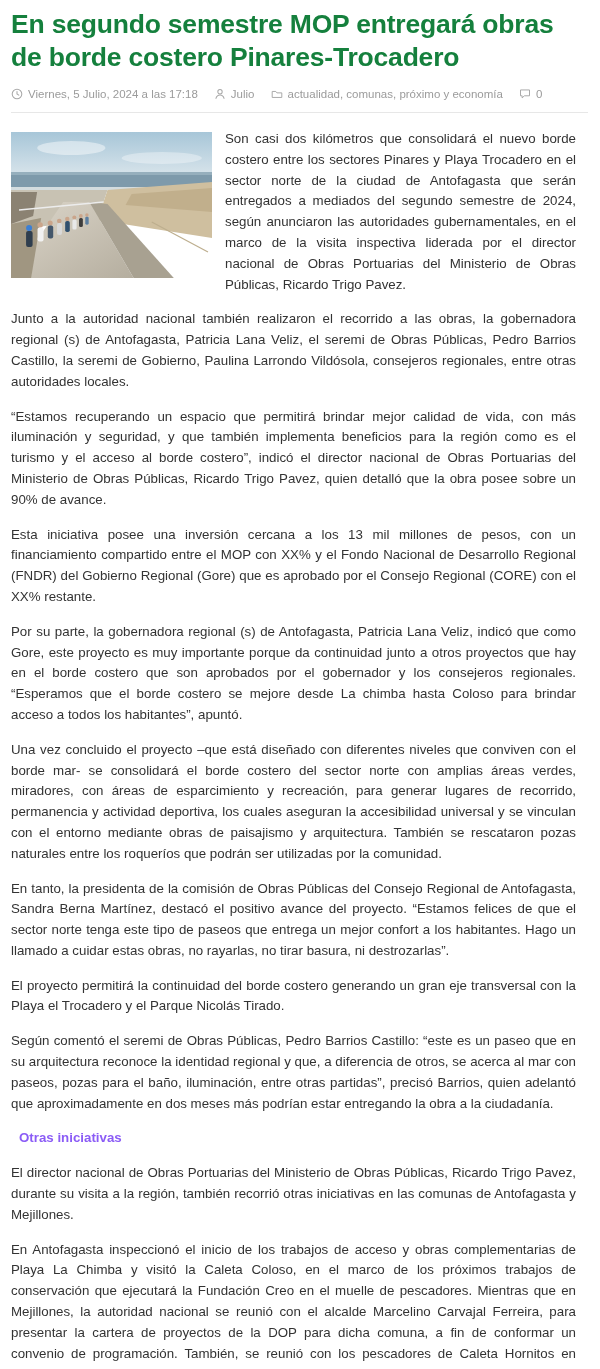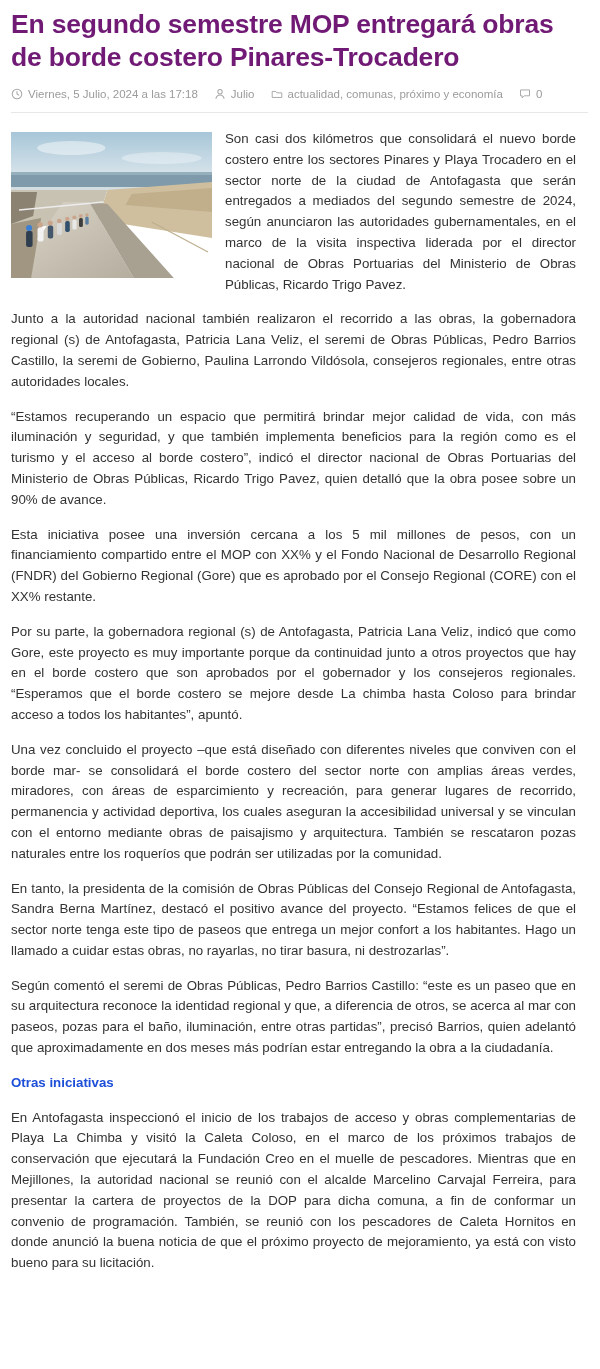--- a/index.html
+++ b/index.html
@@ -18,7 +18,7 @@
     font-size: 26.5px;
     line-height: 33px;
     font-weight: 700;
-    color: #701a75;
+    color: #15803d;
     letter-spacing: -0.2px;
   }
   .meta-bar {

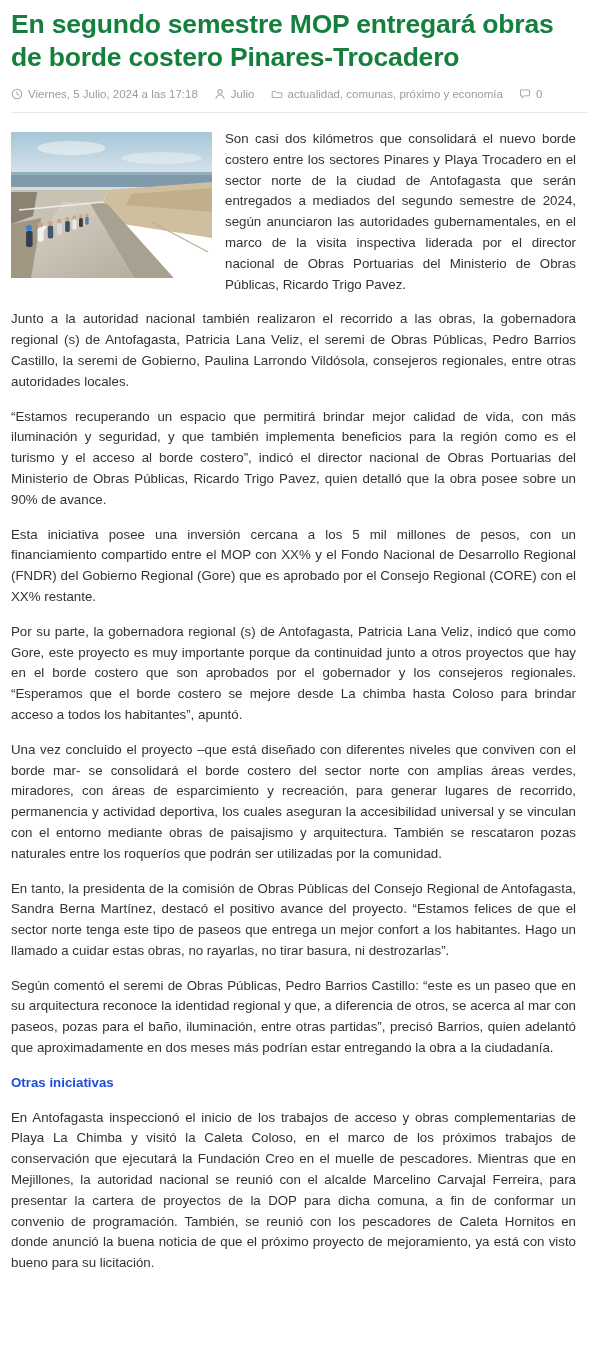--- a/index.html
+++ b/index.html
@@ -152,7 +152,7 @@
     <p>Son casi dos kilómetros que consolidará el nuevo borde costero entre los sectores Pinares y Playa Trocadero en el sector norte de la ciudad de Antofagasta que serán entregados a mediados del segundo semestre de 2024, según anunciaron las autoridades gubernamentales, en el marco de la visita inspectiva liderada por el director nacional de Obras Portuarias del Ministerio de Obras Públicas, Ricardo Trigo Pavez.</p>
     <p>Junto a la autoridad nacional también realizaron el recorrido a las obras, la gobernadora regional (s) de Antofagasta, Patricia Lana Veliz, el seremi de Obras Públicas, Pedro Barrios Castillo, la seremi de Gobierno, Paulina Larrondo Vildósola, consejeros regionales, entre otras autoridades locales.</p>
     <p>“Estamos recuperando un espacio que permitirá brindar mejor calidad de vida, con más iluminación y seguridad, y que también implementa beneficios para la región como es el turismo y el acceso al borde costero”, indicó el director nacional de Obras Portuarias del Ministerio de Obras Públicas, Ricardo Trigo Pavez, quien detalló que la obra posee sobre un 90% de avance.</p>
-    <p>Esta iniciativa posee una inversión cercana a los 5 mil millones de pesos, con un financiamiento compartido entre el MOP con XX% y el Fondo Nacional de Desarrollo Regional (FNDR) del Gobierno Regional (Gore) que es aprobado por el Consejo Regional (CORE) con el XX% restante.</p>
+    <p>Esta iniciativa posee una inversión cercana a los 13 mil millones de pesos, con un financiamiento compartido entre el MOP con XX% y el Fondo Nacional de Desarrollo Regional (FNDR) del Gobierno Regional (Gore) que es aprobado por el Consejo Regional (CORE) con el XX% restante.</p>
     <p>Por su parte, la gobernadora regional (s) de Antofagasta, Patricia Lana Veliz, indicó que como Gore, este proyecto es muy importante porque da continuidad junto a otros proyectos que hay en el borde costero que son aprobados por el gobernador y los consejeros regionales. “Esperamos que el borde costero se mejore desde La chimba hasta Coloso para brindar acceso a todos los habitantes”, apuntó.</p>
     <p>Una vez concluido el proyecto –que está diseñado con diferentes niveles que conviven con el borde mar- se consolidará el borde costero del sector norte con amplias áreas verdes, miradores, con áreas de esparcimiento y recreación, para generar lugares de recorrido, permanencia y actividad deportiva, los cuales aseguran la accesibilidad universal y se vinculan con el entorno mediante obras de paisajismo y arquitectura. También se rescataron pozas naturales entre los roqueríos que podrán ser utilizadas por la comunidad.</p>
     <p>En tanto, la presidenta de la comisión de Obras Públicas del Consejo Regional de Antofagasta, Sandra Berna Martínez, destacó el positivo avance del proyecto. “Estamos felices de que el sector norte tenga este tipo de paseos que entrega un mejor confort a los habitantes. Hago un llamado a cuidar estas obras, no rayarlas, no tirar basura, ni destrozarlas”.</p>

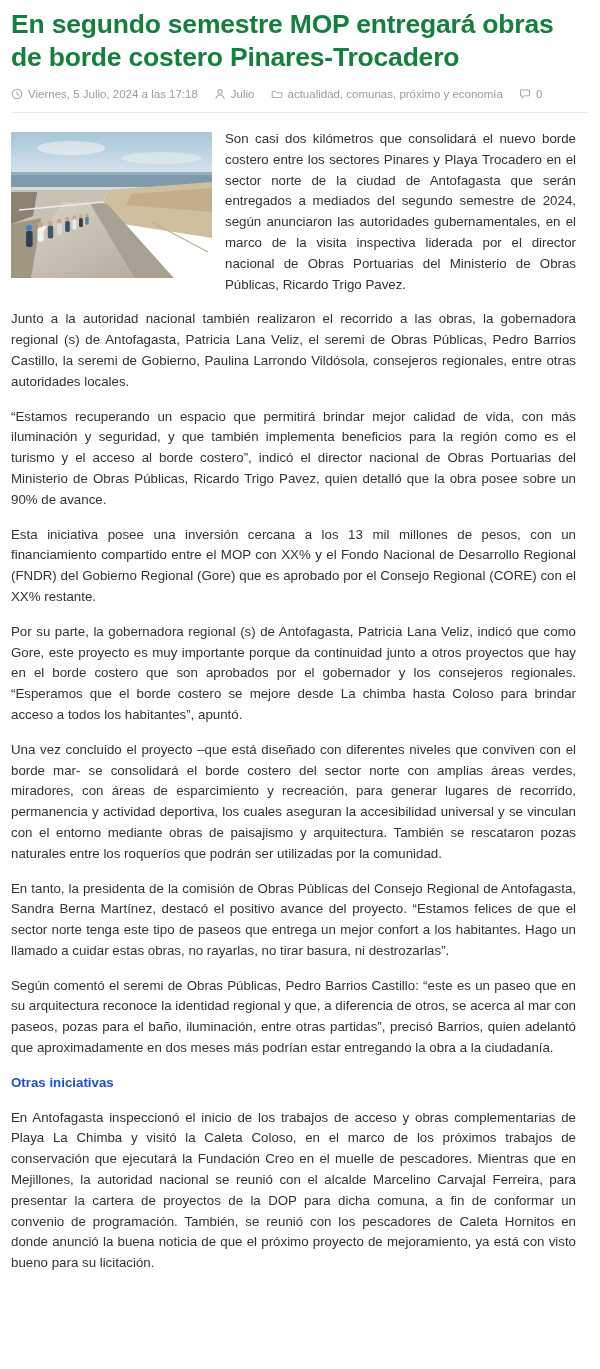--- a/index.html
+++ b/index.html
@@ -156,6 +156,7 @@
     <p>Por su parte, la gobernadora regional (s) de Antofagasta, Patricia Lana Veliz, indicó que como Gore, este proyecto es muy importante porque da continuidad junto a otros proyectos que hay en el borde costero que son aprobados por el gobernador y los consejeros regionales. “Esperamos que el borde costero se mejore desde La chimba hasta Coloso para brindar acceso a todos los habitantes”, apuntó.</p>
     <p>Una vez concluido el proyecto –que está diseñado con diferentes niveles que conviven con el borde mar- se consolidará el borde costero del sector norte con amplias áreas verdes, miradores, con áreas de esparcimiento y recreación, para generar lugares de recorrido, permanencia y actividad deportiva, los cuales aseguran la accesibilidad universal y se vinculan con el entorno mediante obras de paisajismo y arquitectura. También se rescataron pozas naturales entre los roqueríos que podrán ser utilizadas por la comunidad.</p>
     <p>En tanto, la presidenta de la comisión de Obras Públicas del Consejo Regional de Antofagasta, Sandra Berna Martínez, destacó el positivo avance del proyecto. “Estamos felices de que el sector norte tenga este tipo de paseos que entrega un mejor confort a los habitantes. Hago un llamado a cuidar estas obras, no rayarlas, no tirar basura, ni destrozarlas”.</p>
+    <p>El proyecto permitirá la continuidad del borde costero generando un gran eje transversal con la Playa el Trocadero y el Parque Nicolás Tirado.</p>
     <p>Según comentó el seremi de Obras Públicas, Pedro Barrios Castillo: “este es un paseo que en su arquitectura reconoce la identidad regional y que, a diferencia de otros, se acerca al mar con paseos, pozas para el baño, iluminación, entre otras partidas”, precisó Barrios, quien adelantó que aproximadamente en dos meses más podrían estar entregando la obra a la ciudadanía.</p>
 
     <h2 class="sub-heading">Otras iniciativas</h2>

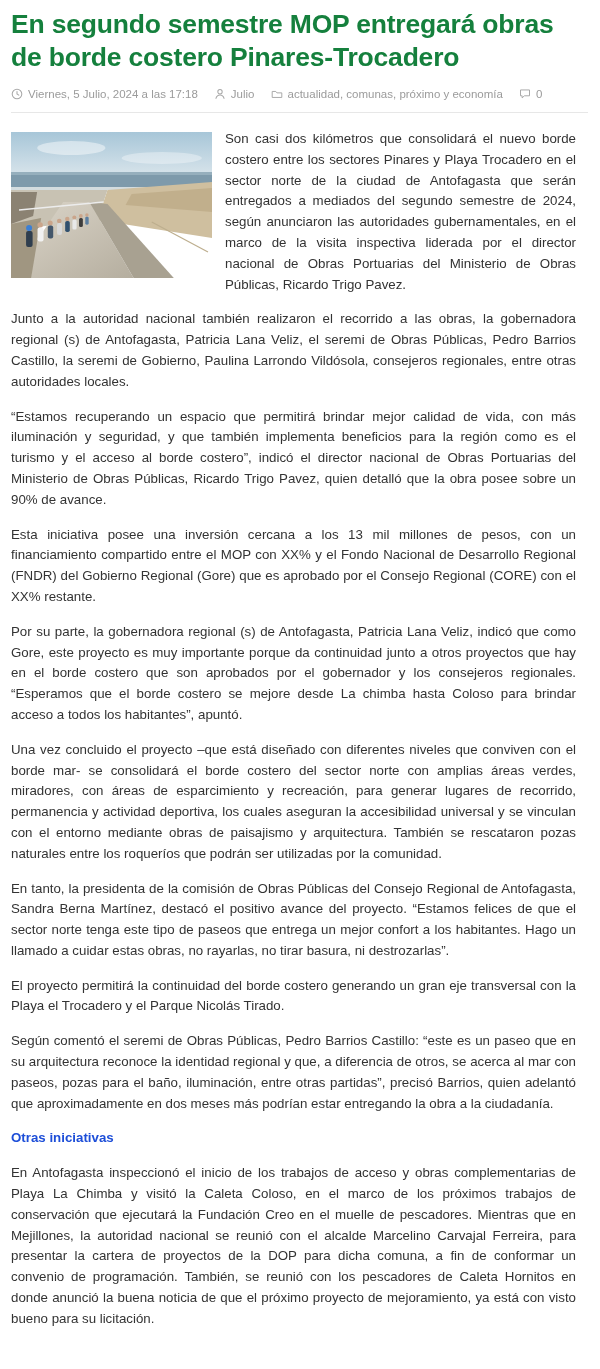--- a/index.html
+++ b/index.html
@@ -48,8 +48,8 @@
     font-size: 13.3px;
     line-height: 20.8px;
     font-weight: 700;
-    color: #1d4ed8;
-    margin: 0 0 14px 0;
+    color: #8b5cf6;
+    margin: 0 0 14px 8px;
     text-align: left;
   }
 </style>

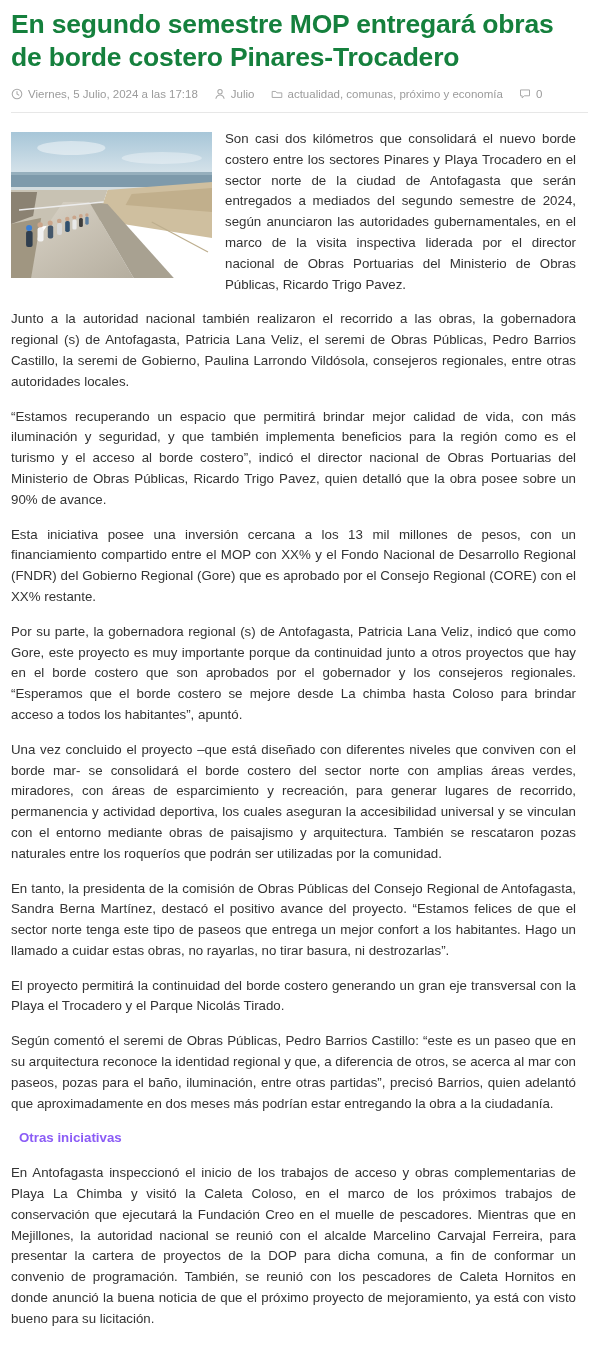--- a/index.html
+++ b/index.html
@@ -161,6 +161,7 @@
 
     <h2 class="sub-heading">Otras iniciativas</h2>
 
+    <p>El director nacional de Obras Portuarias del Ministerio de Obras Públicas, Ricardo Trigo Pavez, durante su visita a la región, también recorrió otras iniciativas en las comunas de Antofagasta y Mejillones.</p>
     <p>En Antofagasta inspeccionó el inicio de los trabajos de acceso y obras complementarias de Playa La Chimba y visitó la Caleta Coloso, en el marco de los próximos trabajos de conservación que ejecutará la Fundación Creo en el muelle de pescadores. Mientras que en Mejillones, la autoridad nacional se reunió con el alcalde Marcelino Carvajal Ferreira, para presentar la cartera de proyectos de la DOP para dicha comuna, a fin de conformar un convenio de programación. También, se reunió con los pescadores de Caleta Hornitos en donde anunció la buena noticia de que el próximo proyecto de mejoramiento, ya está con visto bueno para su licitación.</p>
 
   </article>

